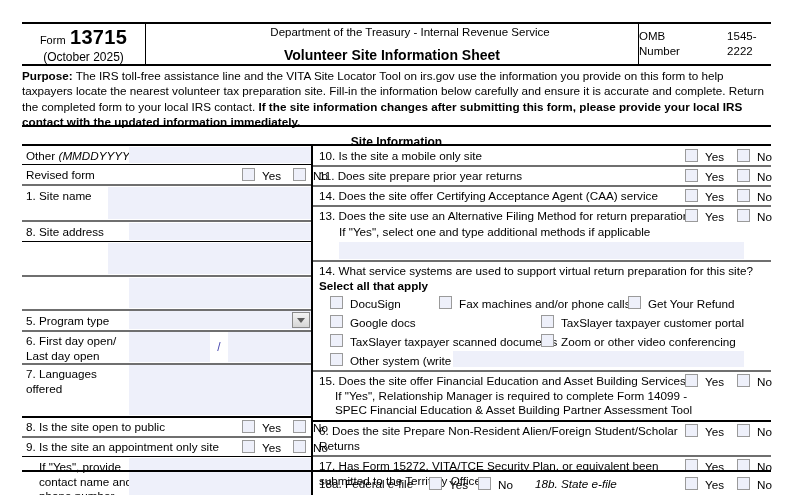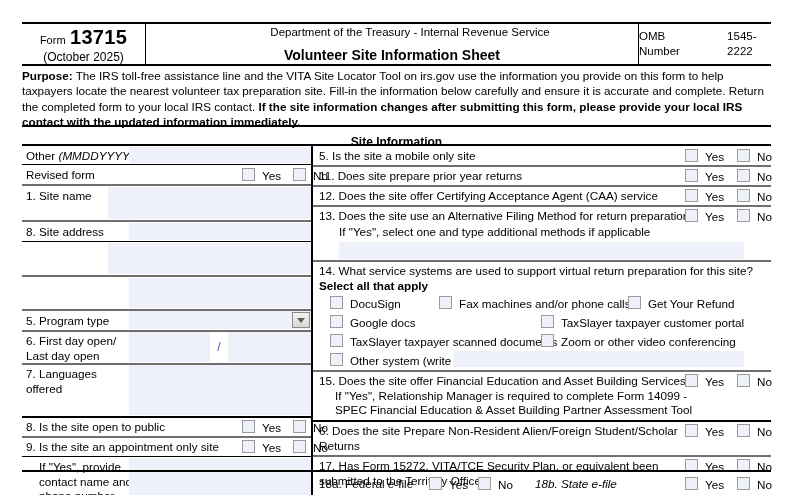--- a/index.html
+++ b/index.html
@@ -215,7 +215,7 @@
 
     <div class="col-right">
 
-      <div class="lbl" style="left:6px; top:3px;">5. Is the site a mobile only site</div>
+      <div class="lbl" style="left:6px; top:3px;">10. Is the site a mobile only site</div>
       <div class="cb" style="left:372px; top:3px;"></div>
       <div class="cbl" style="left:392px; top:4px;">Yes</div>
       <div class="cb" style="left:424px; top:3px;"></div>

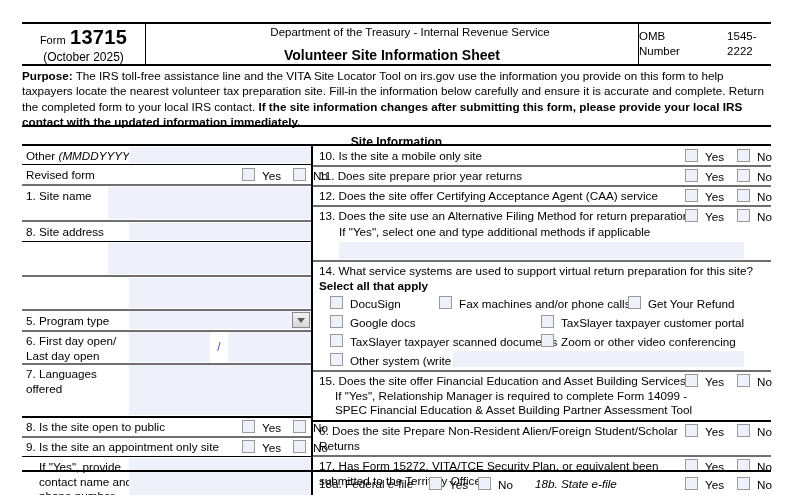--- a/index.html
+++ b/index.html
@@ -229,7 +229,7 @@
       <div class="cbl" style="left:444px; top:24px;">No</div>
       <div class="row-sep" style="top:39px;"></div>
 
-      <div class="lbl" style="left:6px; top:43px;">12. Does the site offer Certifying Acceptance Agent (CAA) service</div>
+      <div class="lbl" style="left:6px; top:43px;">14. Does the site offer Certifying Acceptance Agent (CAA) service</div>
       <div class="cb" style="left:372px; top:43px;"></div>
       <div class="cbl" style="left:392px; top:44px;">Yes</div>
       <div class="cb" style="left:424px; top:43px;"></div>

